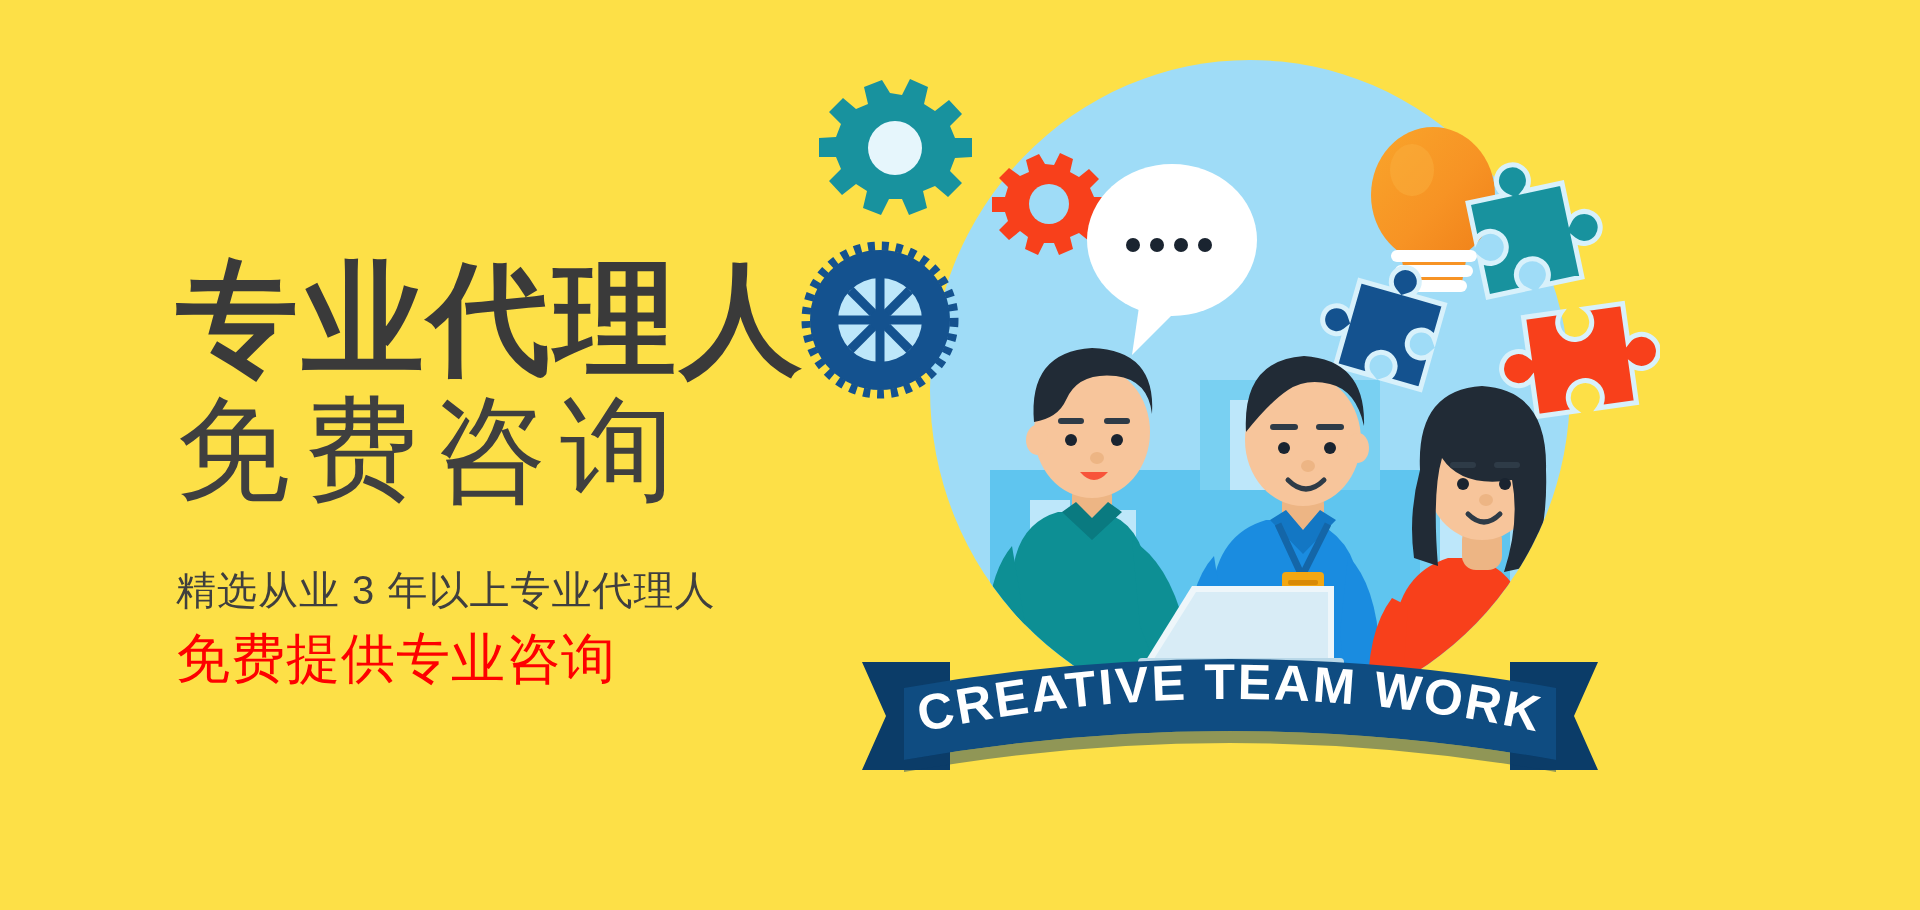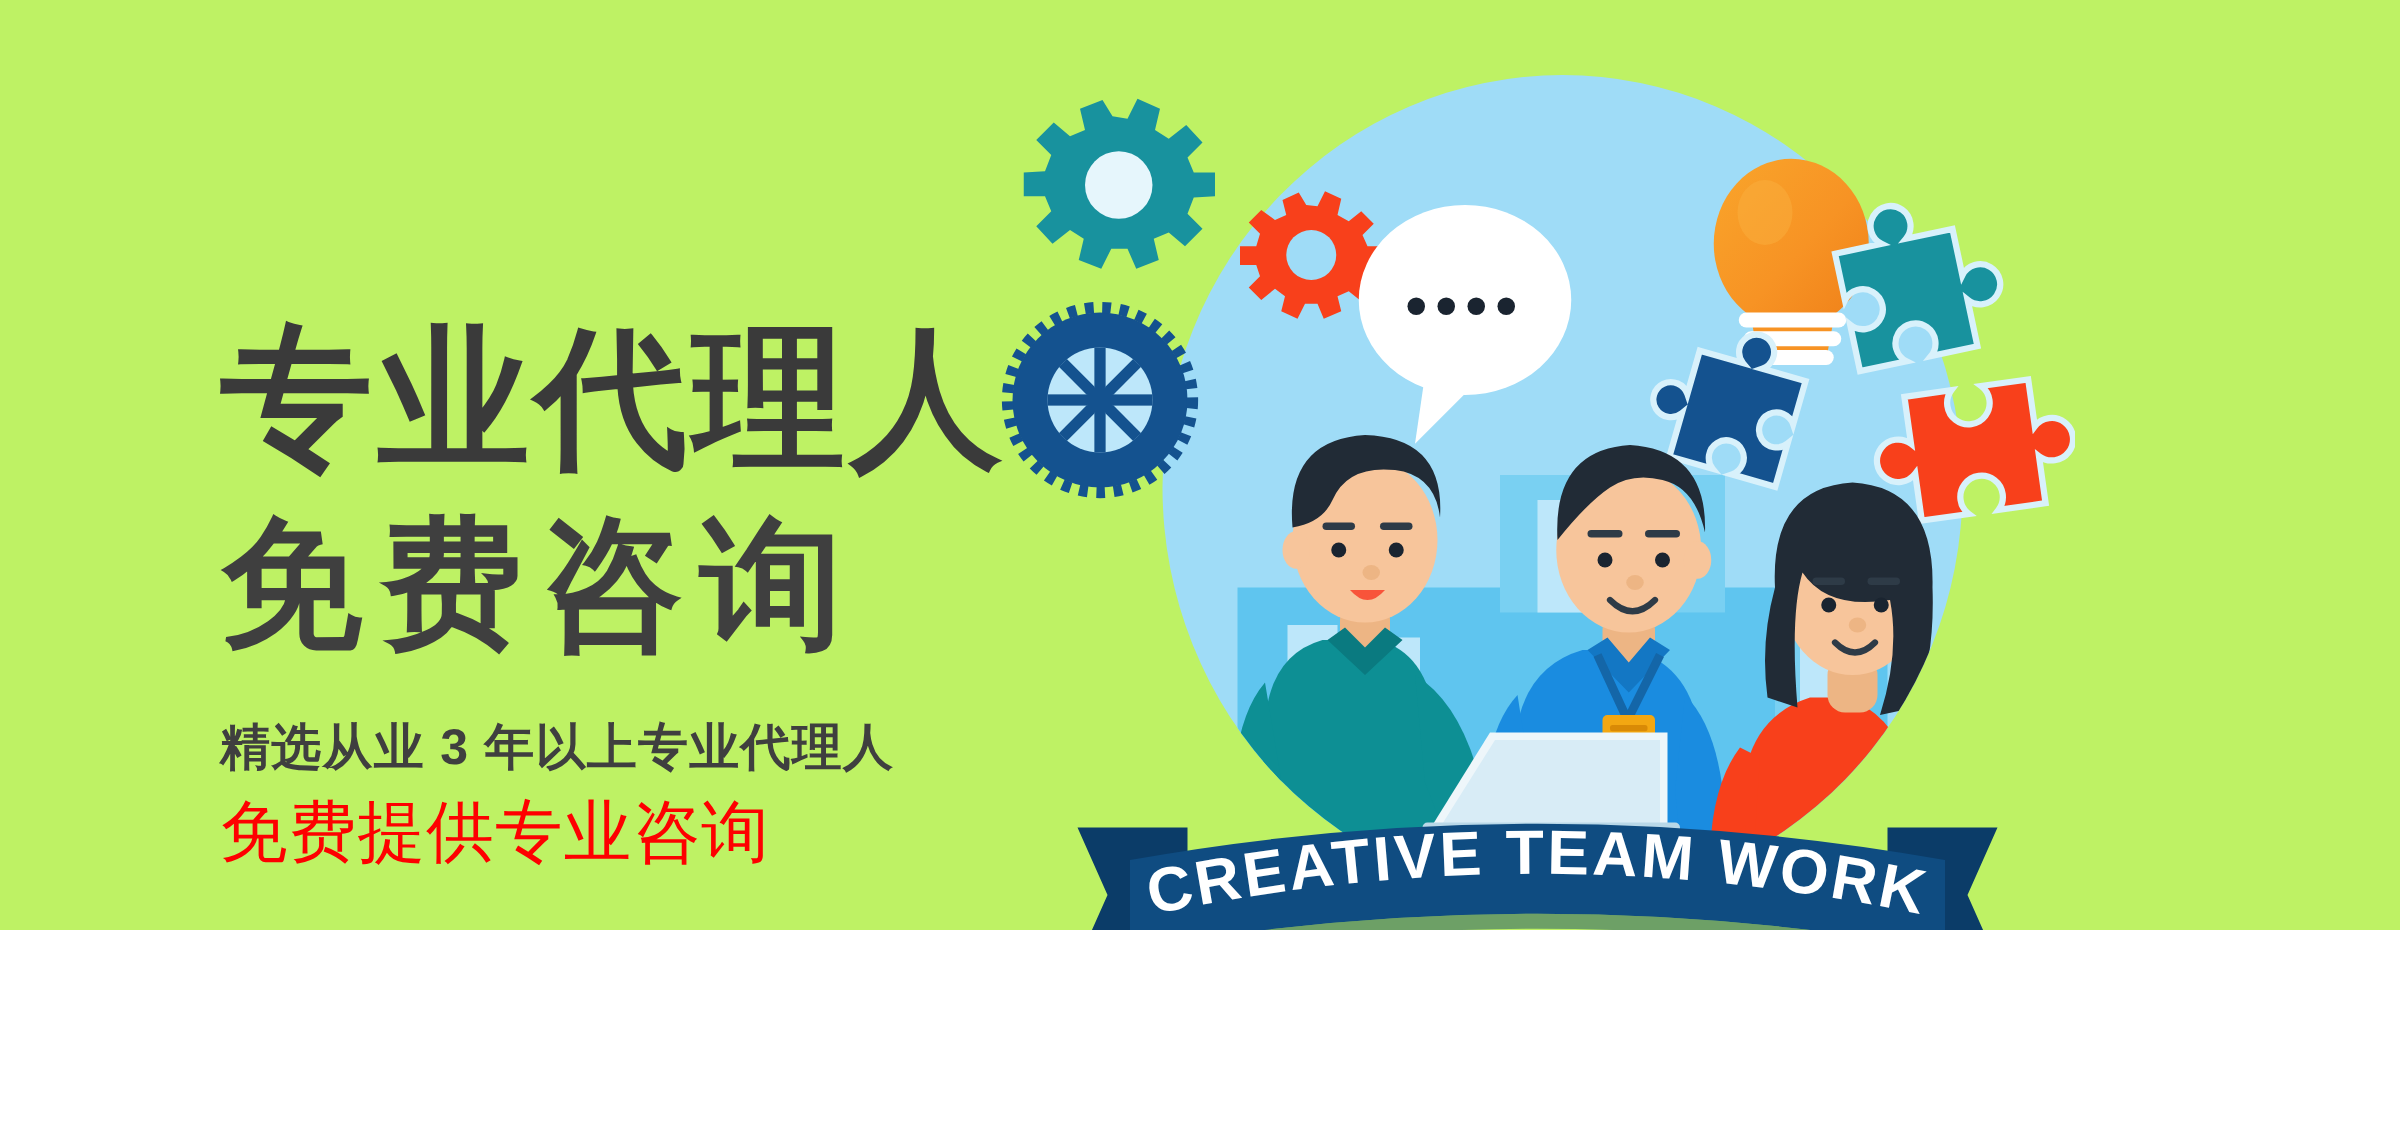--- a/index.html
+++ b/index.html
@@ -10,8 +10,8 @@
   }
   #banner {
     position:relative;
-    width:1920px; height:744px;
-    background:#bef264;
+    width:1920px; height:910px;
+    background:#fde047;
     overflow:hidden;
   }
 

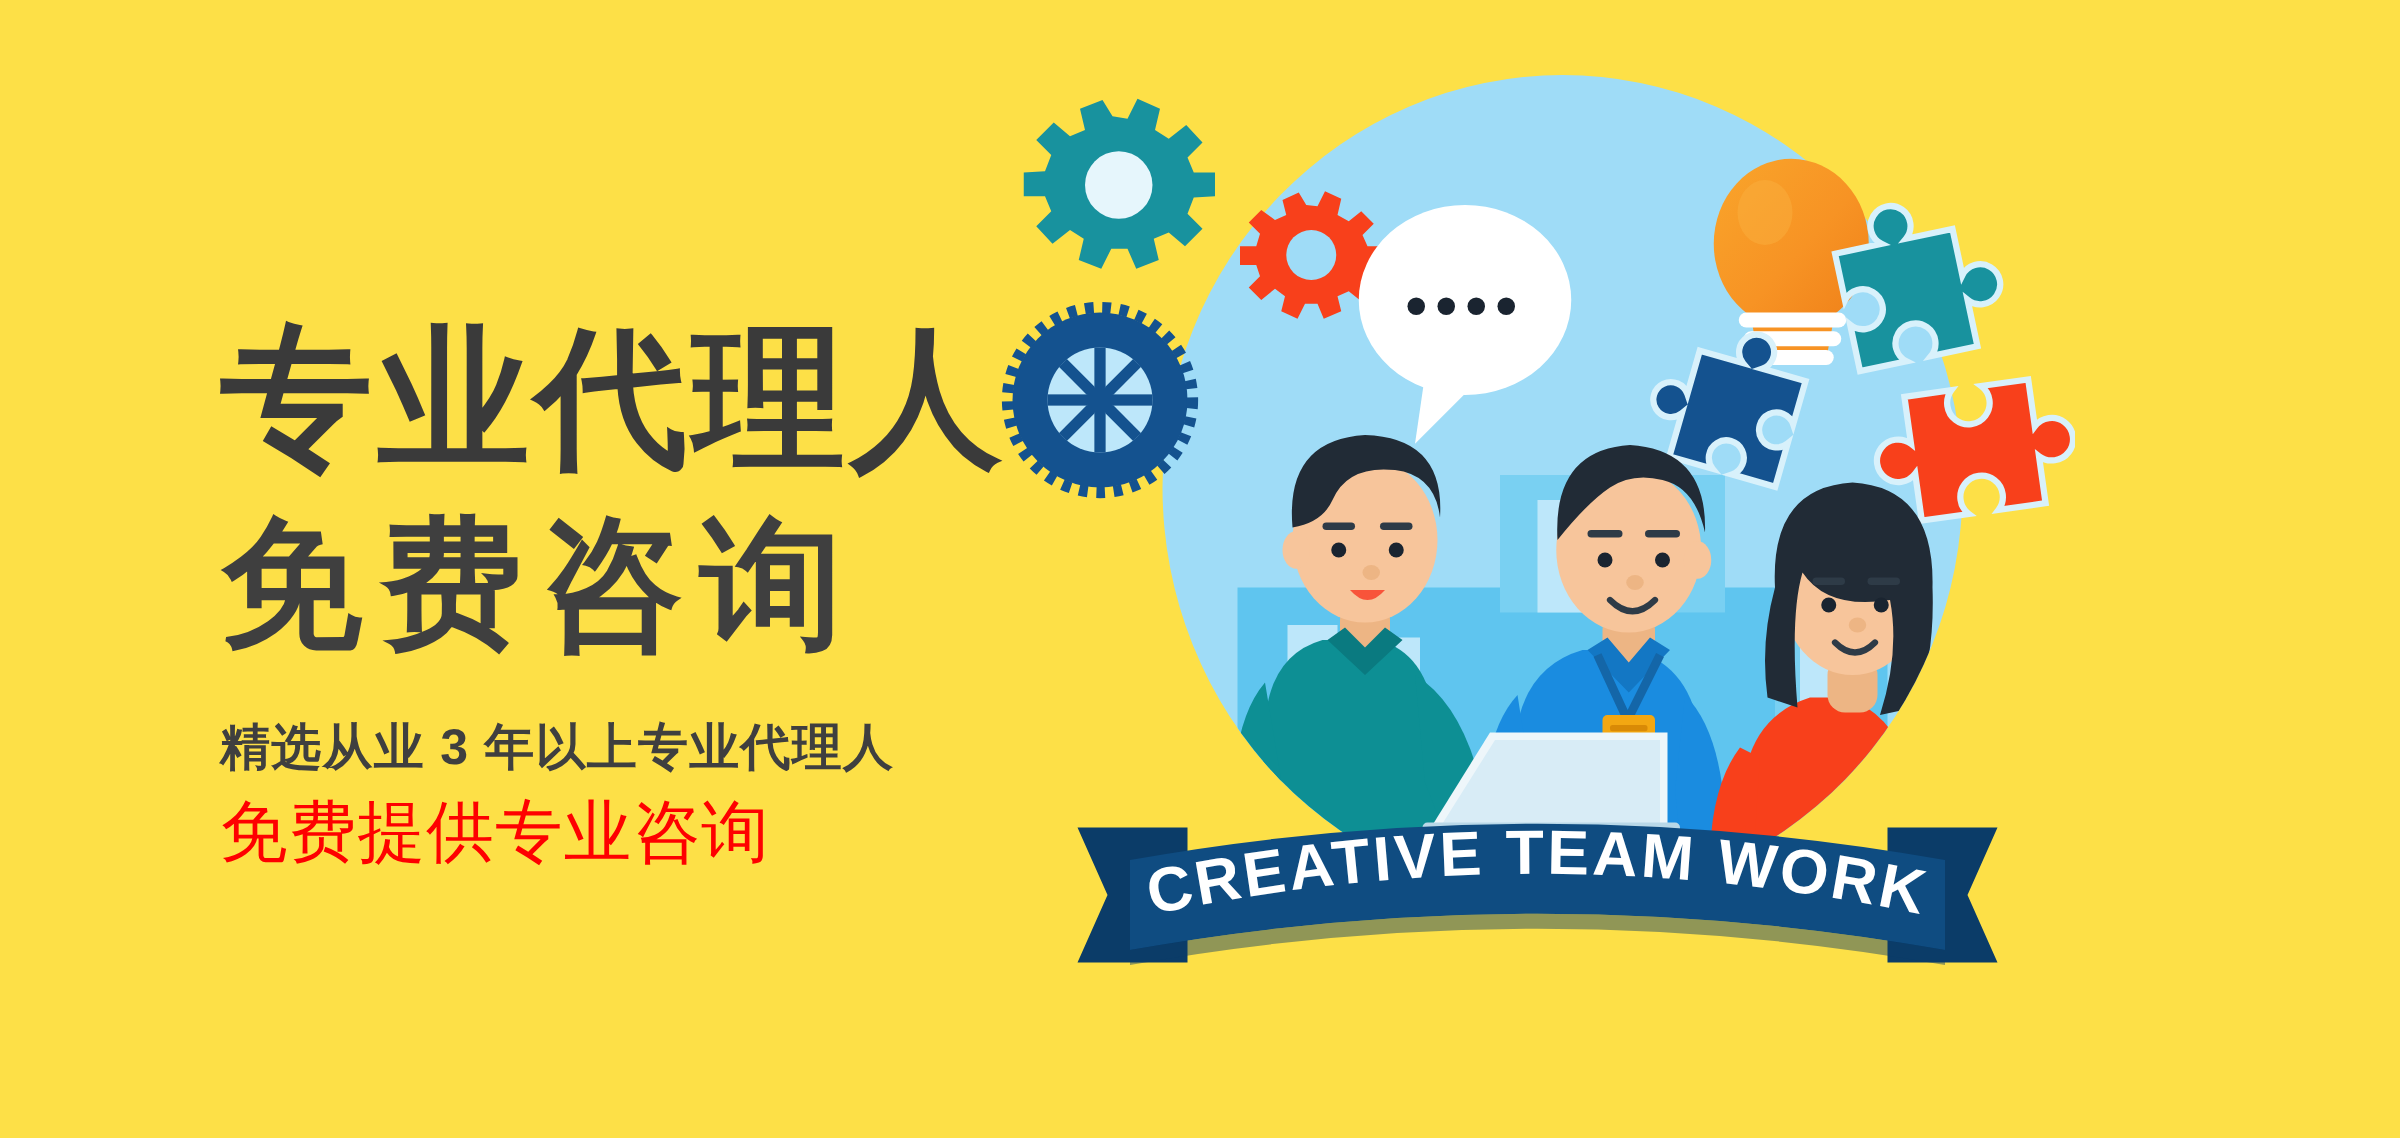--- a/index.html
+++ b/index.html
@@ -32,11 +32,11 @@
   #headline-line2 {
     font-size:114px;
     line-height:1.22;
-    font-weight:700;
+    font-weight:400;
     color:#3f3f3f;
     letter-spacing:14px;
     white-space:nowrap;
-    margin-top:18px;
+    margin-top:0;
   }
   #subtitle {
     margin-top:32px;

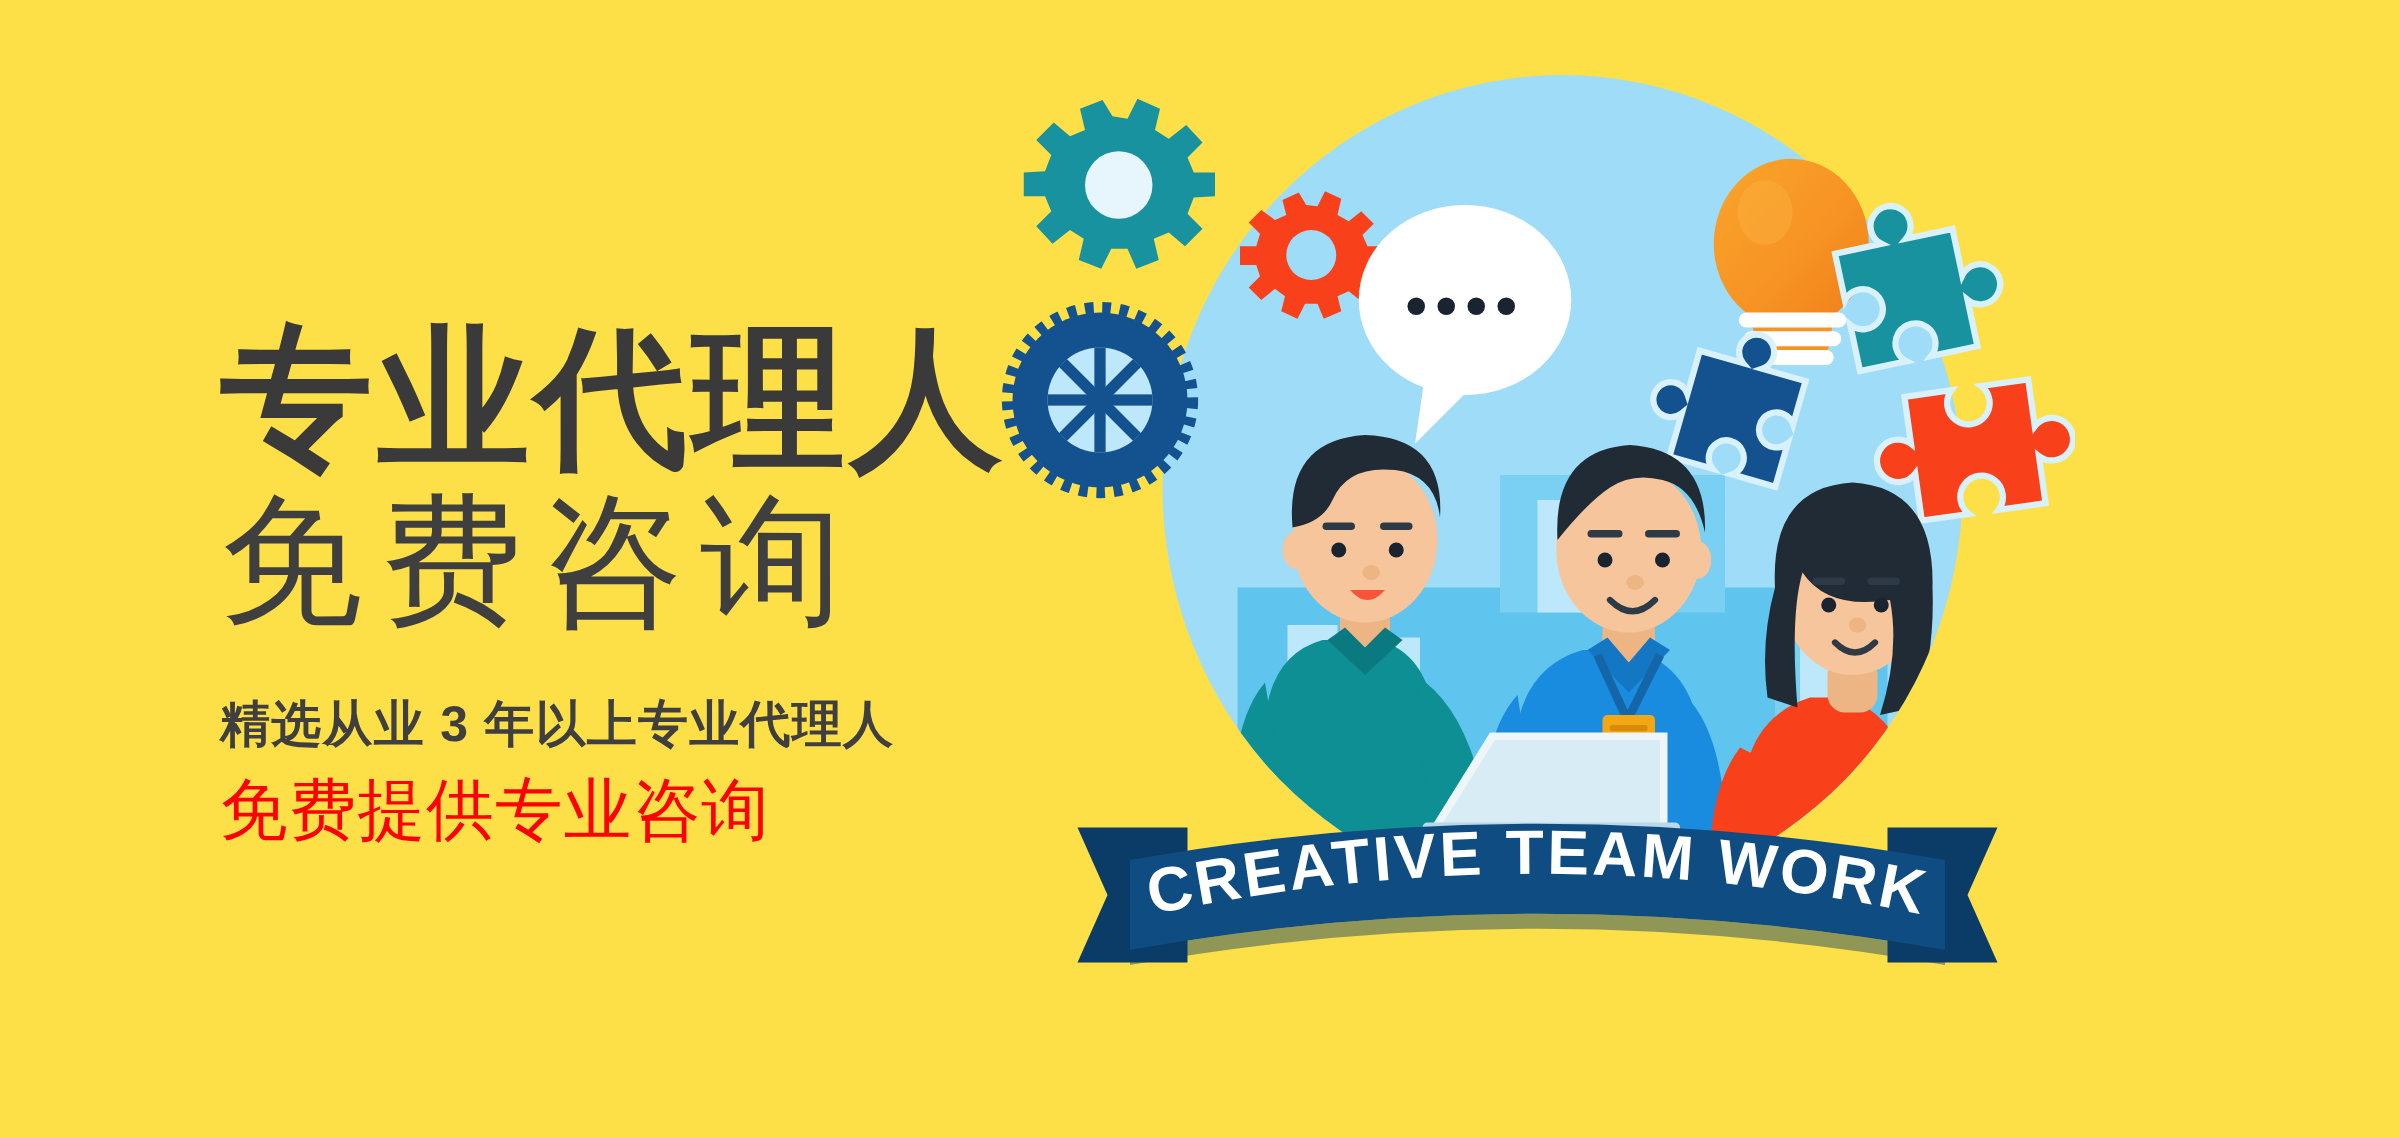--- a/index.html
+++ b/index.html
@@ -39,11 +39,11 @@
     margin-top:0;
   }
   #subtitle {
-    margin-top:32px;
+    margin-top:42px;
     font-size:40px;
     line-height:1.45;
     color:#3f3f3f;
-    font-weight:700;
+    font-weight:400;
     letter-spacing:1px;
     white-space:nowrap;
   }

